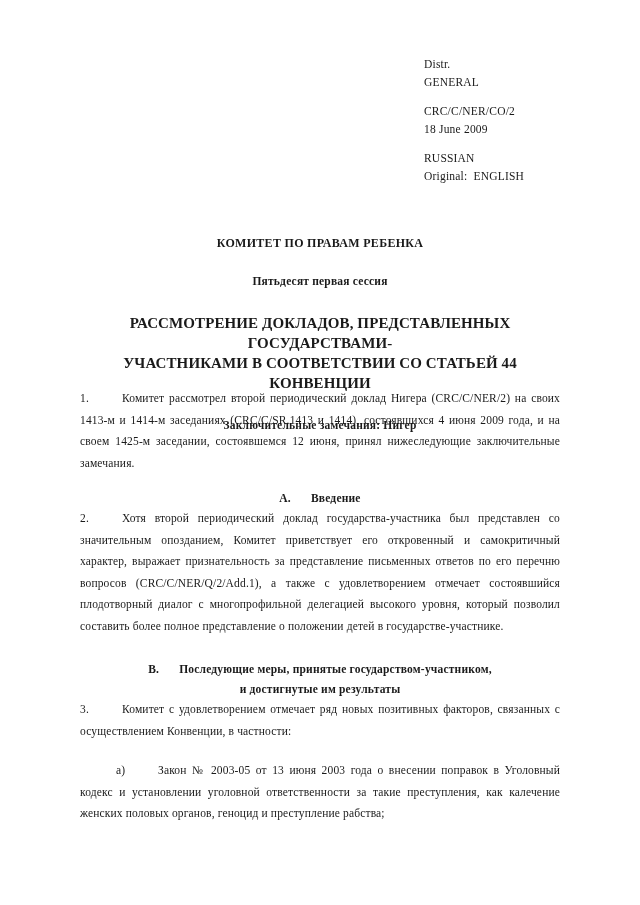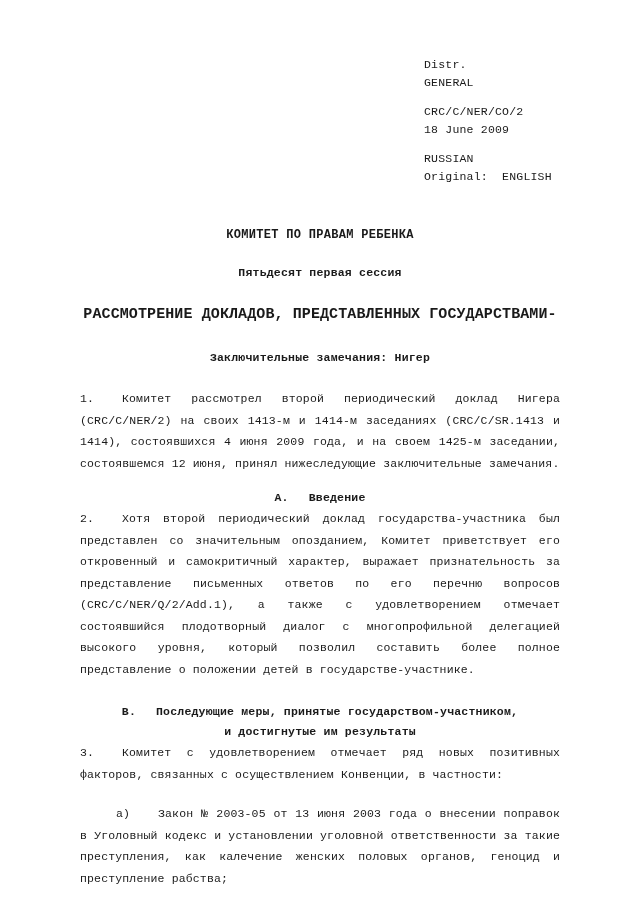--- a/index.html
+++ b/index.html
@@ -21,7 +21,6 @@
     height: 905px;
     box-sizing: border-box;
     padding: 0 52px;
-    font-family: Liberation Mono, monospace;
   }
 
   

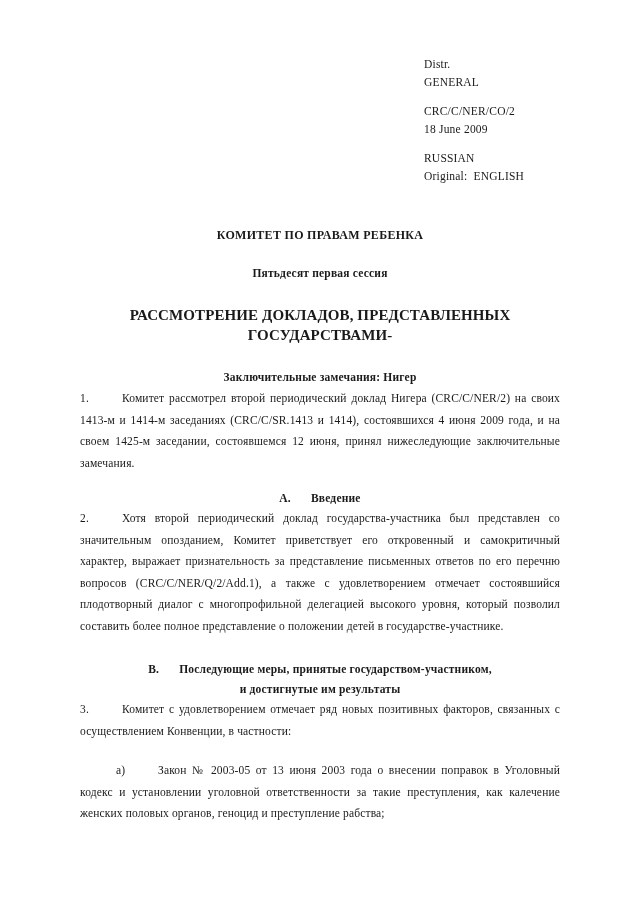--- a/index.html
+++ b/index.html
@@ -41,7 +41,7 @@
     position: absolute;
     left: 80px;
     right: 80px;
-    top: 228px;
+    top: 236px;
     text-align: center;
   }
   .committee-title {

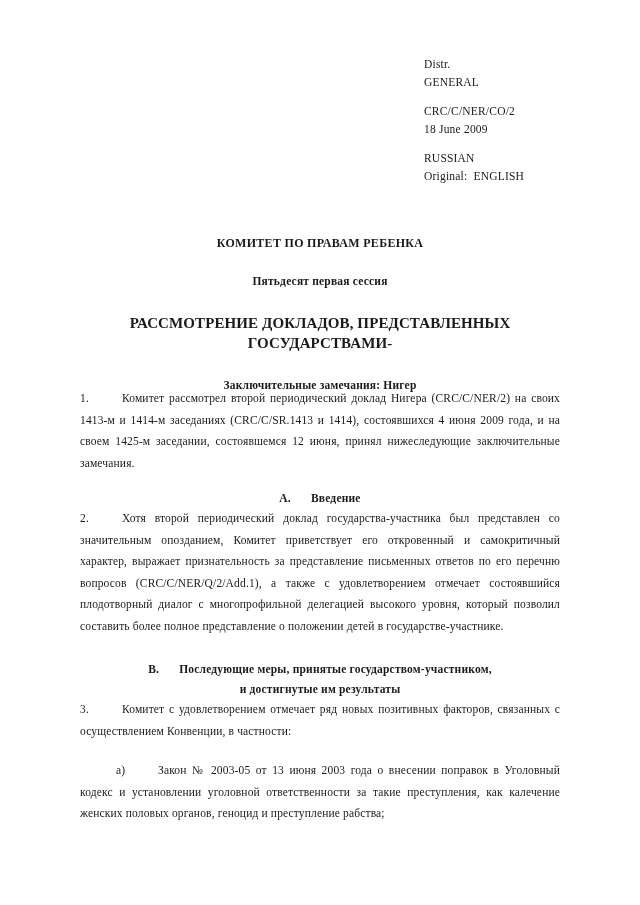--- a/index.html
+++ b/index.html
@@ -143,6 +143,7 @@
     <div class="session-title">Пятьдесят первая сессия</div>
     <div class="reports-title">
       <div>РАССМОТРЕНИЕ ДОКЛАДОВ, ПРЕДСТАВЛЕННЫХ ГОСУДАРСТВАМИ-</div>
+      <div>УЧАСТНИКАМИ В СООТВЕТСТВИИ СО СТАТЬЕЙ 44 КОНВЕНЦИИ</div>
     </div>
     <div class="concluding-title">Заключительные замечания:  Нигер</div>
   </div>

